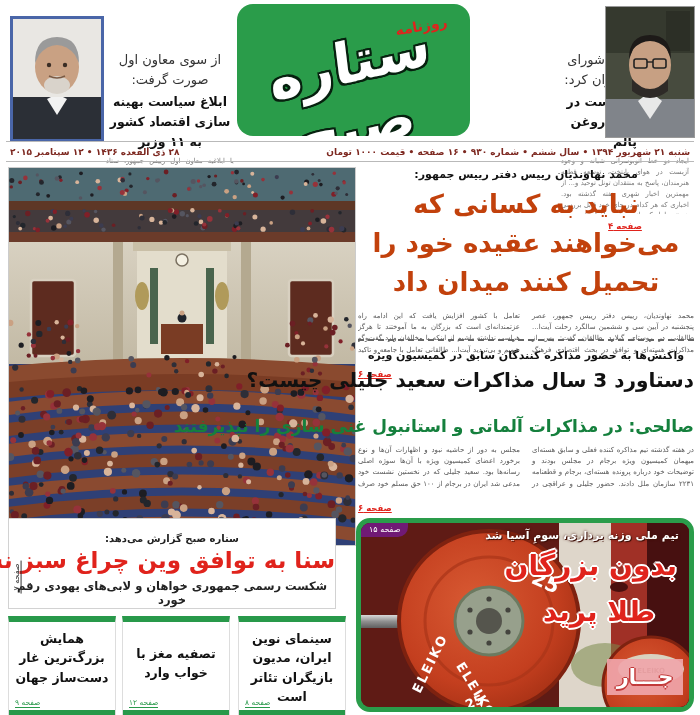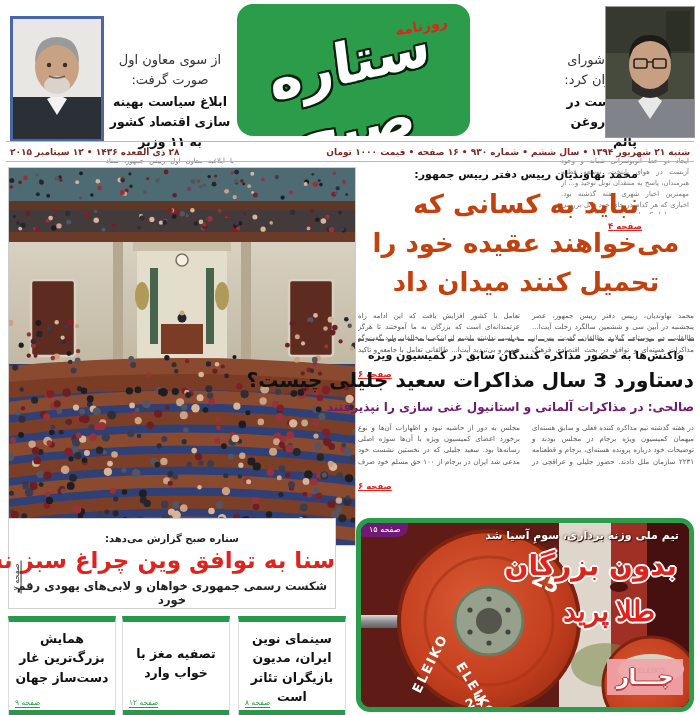--- a/index.html
+++ b/index.html
@@ -43,7 +43,7 @@
   .art-kicker{font-size:11px;font-weight:bold;color:#111;}
   #article1 .art-h{font-size:26px;font-weight:bold;color:#c2410c;line-height:1.5;margin-top:4px;}
   #article2 .art-h{font-size:20px;font-weight:bold;color:#111;white-space:nowrap;margin-top:6px;}
-  .art-sub{font-size:12px;font-weight:bold;color:#701a75;margin-top:8px;white-space:nowrap;}
+  .art-sub{font-size:17px;font-weight:bold;color:#15803d;margin-top:24px;white-space:nowrap;}
   .art-body{column-count:2;column-gap:12px;font-size:7px;color:#555;text-align:justify;line-height:1.6;margin-top:9px;height:54px;overflow:hidden;}
   .art-page{display:block;text-align:left;margin-top:4px;}
   #dashes{position:absolute;left:358px;top:339px;width:336px;border-top:2px dashed #666;}

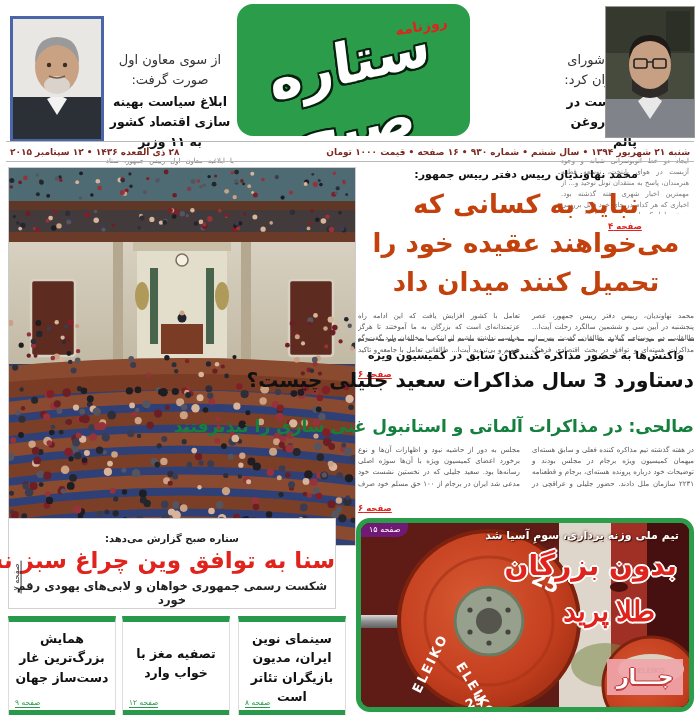--- a/index.html
+++ b/index.html
@@ -55,7 +55,7 @@
   .sports-h{position:absolute;color:#e0231c;font-weight:bold;z-index:2;white-space:nowrap;
     text-shadow:-2px 0 #fff,2px 0 #fff,0 -2px #fff,0 2px #fff,-1px -1px #fff,1px 1px #fff,-1px 1px #fff,1px -1px #fff;}
   #sports-h1{top:26px;right:12px;font-size:28px;}
-  #sports-h2{top:72px;right:34px;font-size:28px;font-family:Liberation Serif, serif;}
+  #sports-h2{top:72px;right:34px;font-size:28px;}
   #sports-ad{position:absolute;right:6px;bottom:12px;width:76px;height:36px;background:rgba(240,165,170,.92);
     display:flex;align-items:center;justify-content:center;z-index:2;font-size:21px;font-weight:bold;color:#fff;
     text-shadow:-1.5px 0 #c23a3a,1.5px 0 #c23a3a,0 -1.5px #c23a3a,0 1.5px #c23a3a;}

